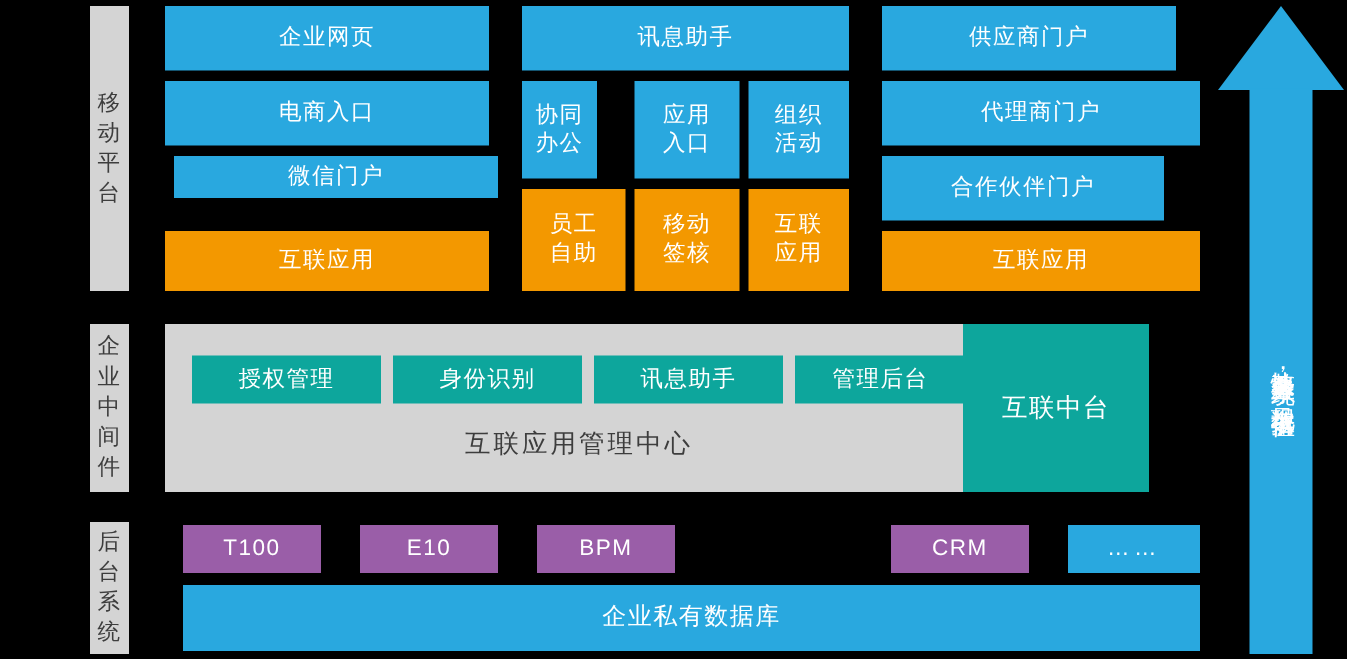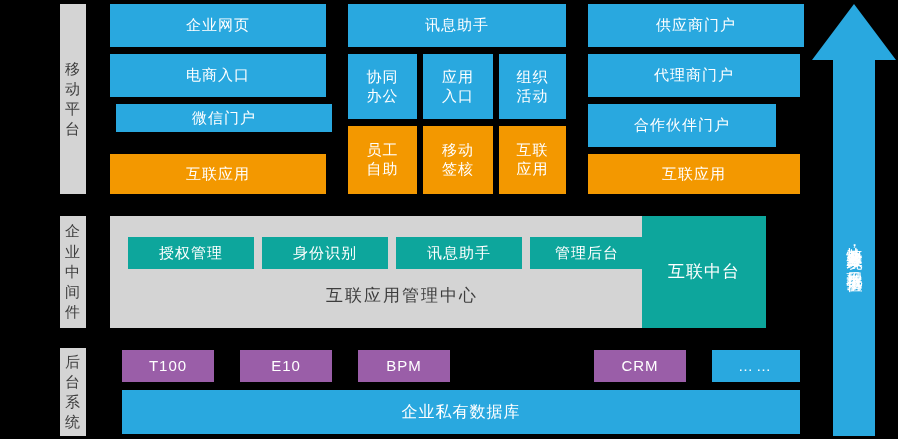--- a/index.html
+++ b/index.html
@@ -107,7 +107,7 @@
   <div class="box orange" style="left:499px;top:126px;width:67px;height:68px;">互联
 应用</div>
 
-  <div class="box blue" style="left:588px;top:4px;width:216px;height:43px;">供应商门户</div>
+  <div class="box blue" style="left:588px;top:4px;width:196px;height:43px;">供应商门户</div>
   <div class="box blue" style="left:588px;top:54px;width:212px;height:43px;">代理商门户</div>
   <div class="box blue" style="left:588px;top:104px;width:188px;height:43px;">合作伙伴门户</div>
   <div class="box orange" style="left:588px;top:154px;width:212px;height:40px;">互联应用</div>

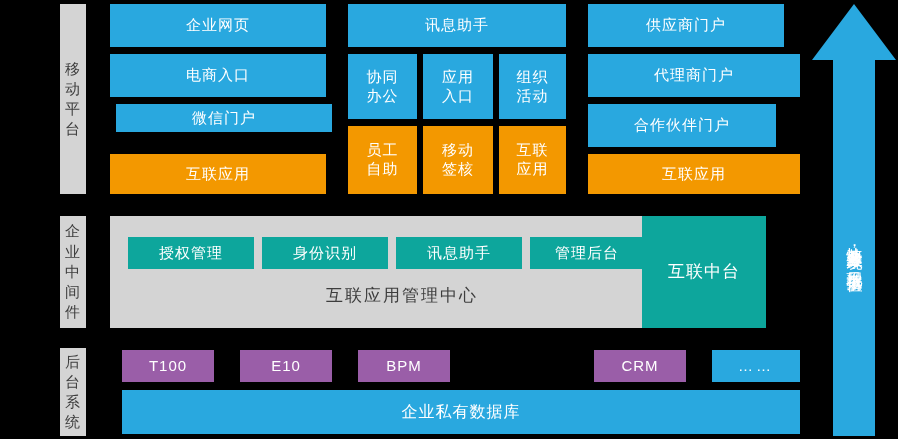--- a/index.html
+++ b/index.html
@@ -93,7 +93,7 @@
 
   <div class="box blue" style="left:348px;top:4px;width:218px;height:43px;">讯息助手</div>
 
-  <div class="box blue" style="left:348px;top:54px;width:69px;height:65px;">协同
+  <div class="box blue" style="left:348px;top:54px;width:50px;height:65px;">协同
 办公</div>
   <div class="box blue" style="left:423px;top:54px;width:70px;height:65px;">应用
 入口</div>

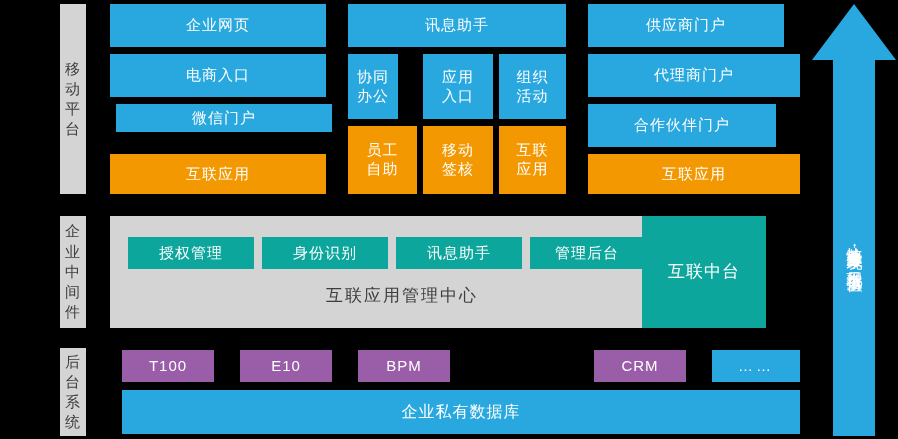--- a/index.html
+++ b/index.html
@@ -48,7 +48,6 @@
     letter-spacing:2px;
     text-align:center;
     width:100%;
-    padding-left:16px;
   }
 
   .dots{letter-spacing:3px;font-size:15px;}

